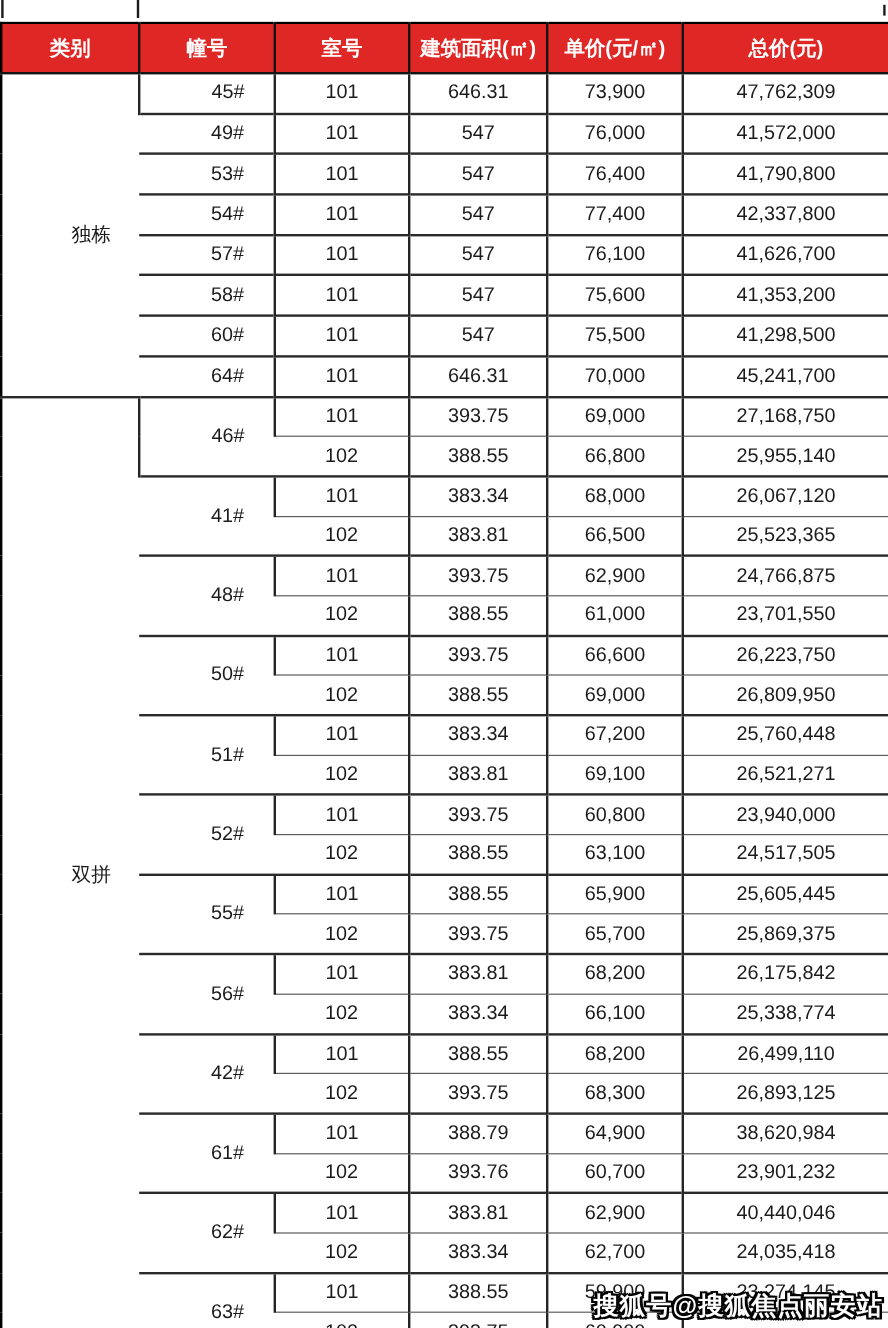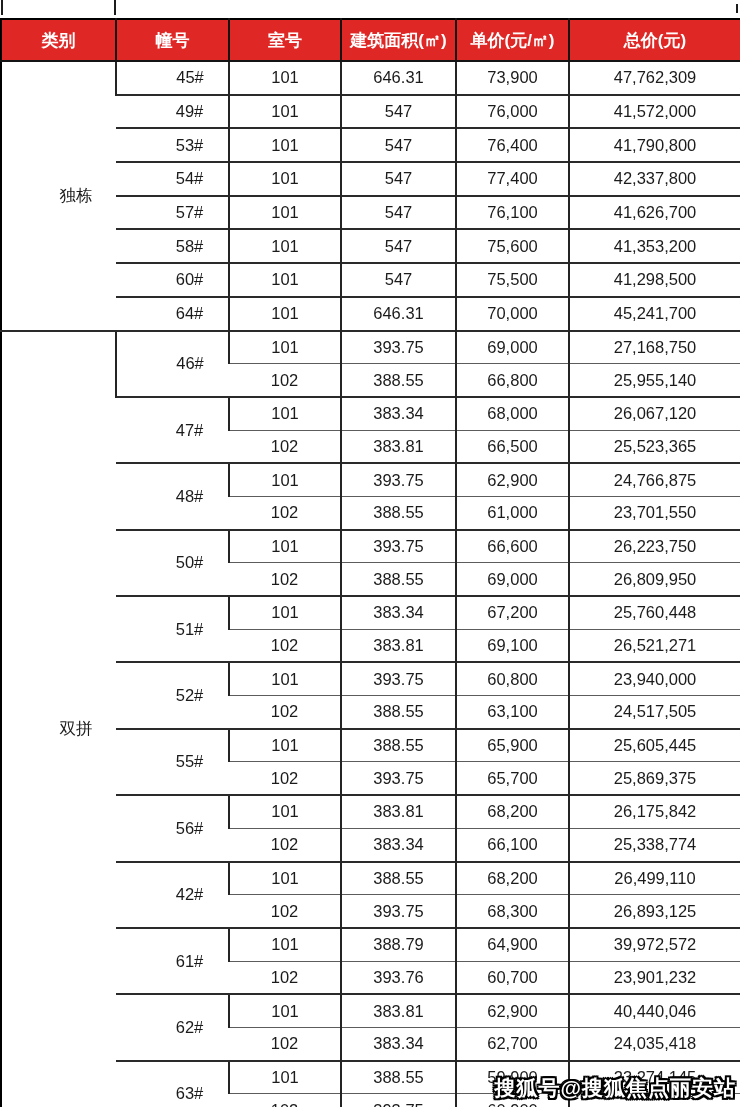--- a/index.html
+++ b/index.html
@@ -158,7 +158,7 @@
         <td>25,955,140</td>
       </tr>
       <tr class="group-top">
-        <td rowspan="2" class="bld">47#</td>
+        <td rowspan="2" class="bld">41#</td>
         <td>101</td>
         <td>383.34</td>
         <td>68,000</td>

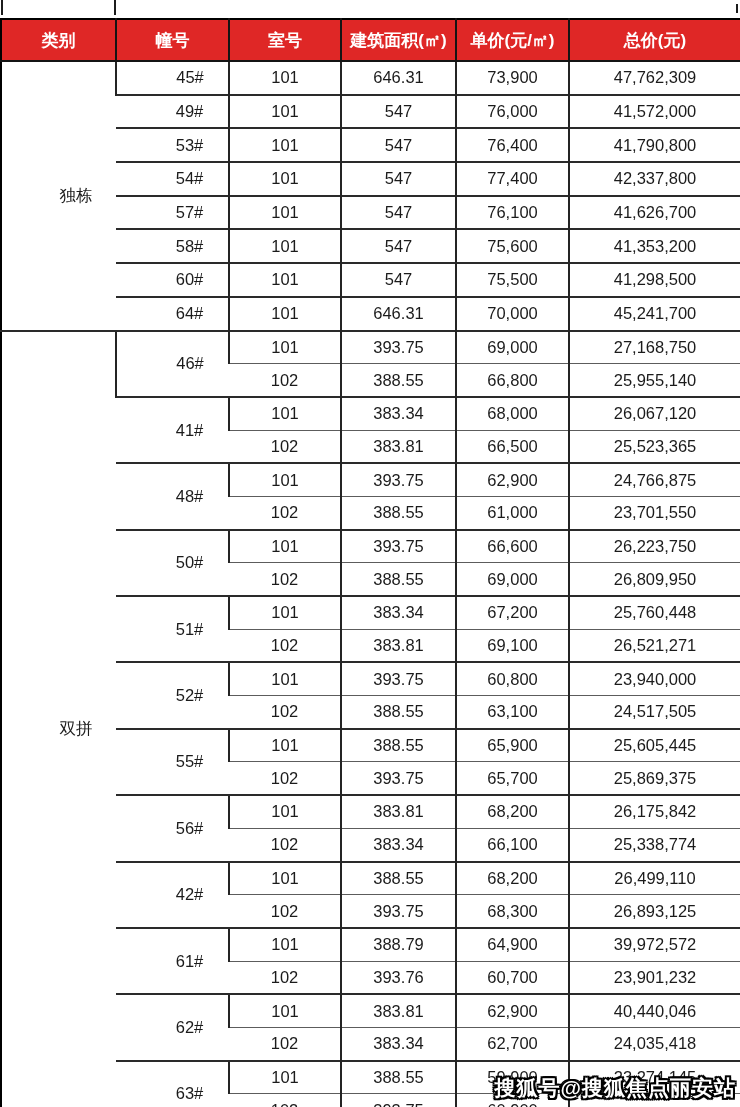--- a/index.html
+++ b/index.html
@@ -266,7 +266,7 @@
         <td>101</td>
         <td>388.79</td>
         <td>64,900</td>
-        <td>39,972,572</td>
+        <td>38,620,984</td>
       </tr>
       <tr>
         <td>102</td>

